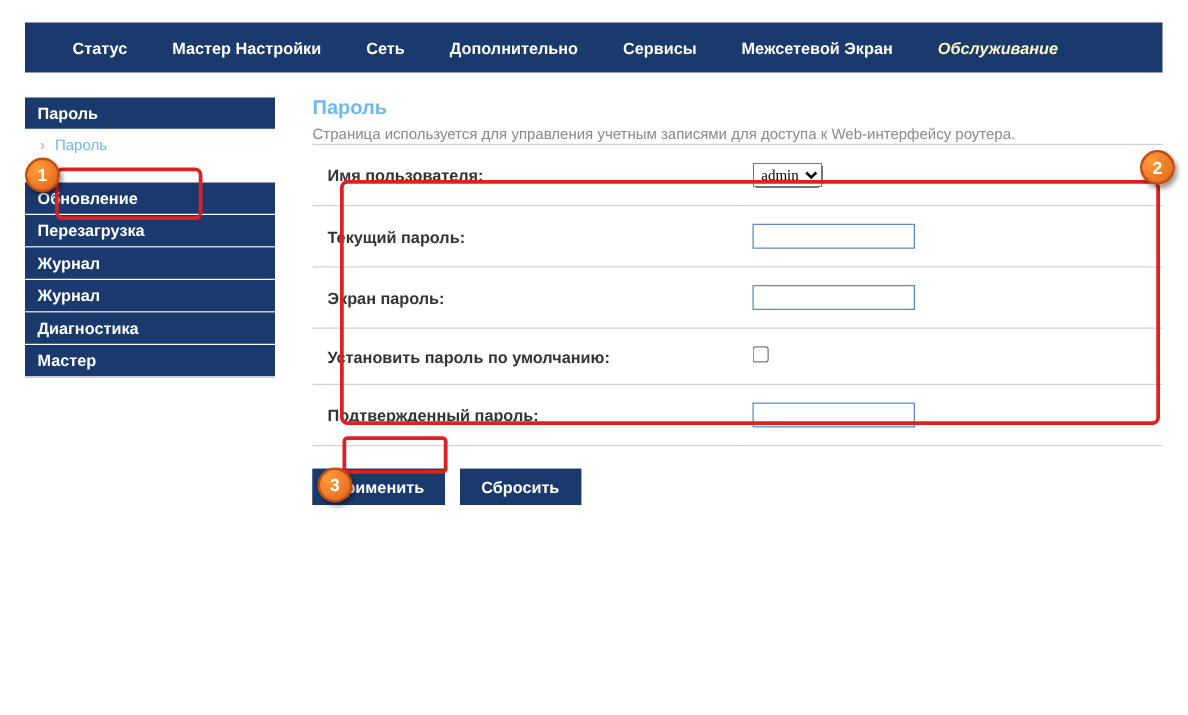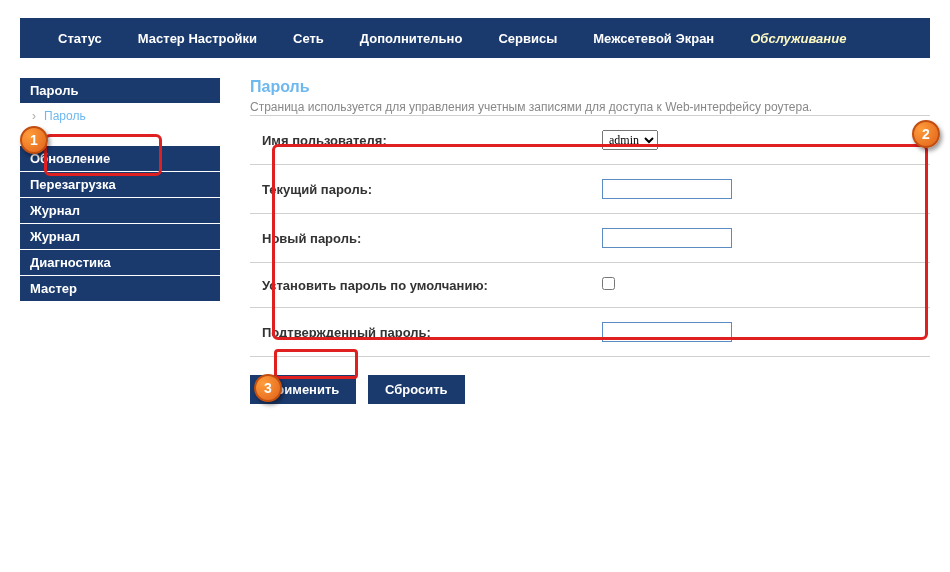--- a/index.html
+++ b/index.html
@@ -206,7 +206,7 @@
           <td class="form-value"><input type="password" style=""></td>
         </tr>
         <tr>
-          <td class="form-label">Новый пароль:</td>
+          <td class="form-label">Экран пароль:</td>
           <td class="form-value"><input type="password" style=""></td>
         </tr>
         <tr>

